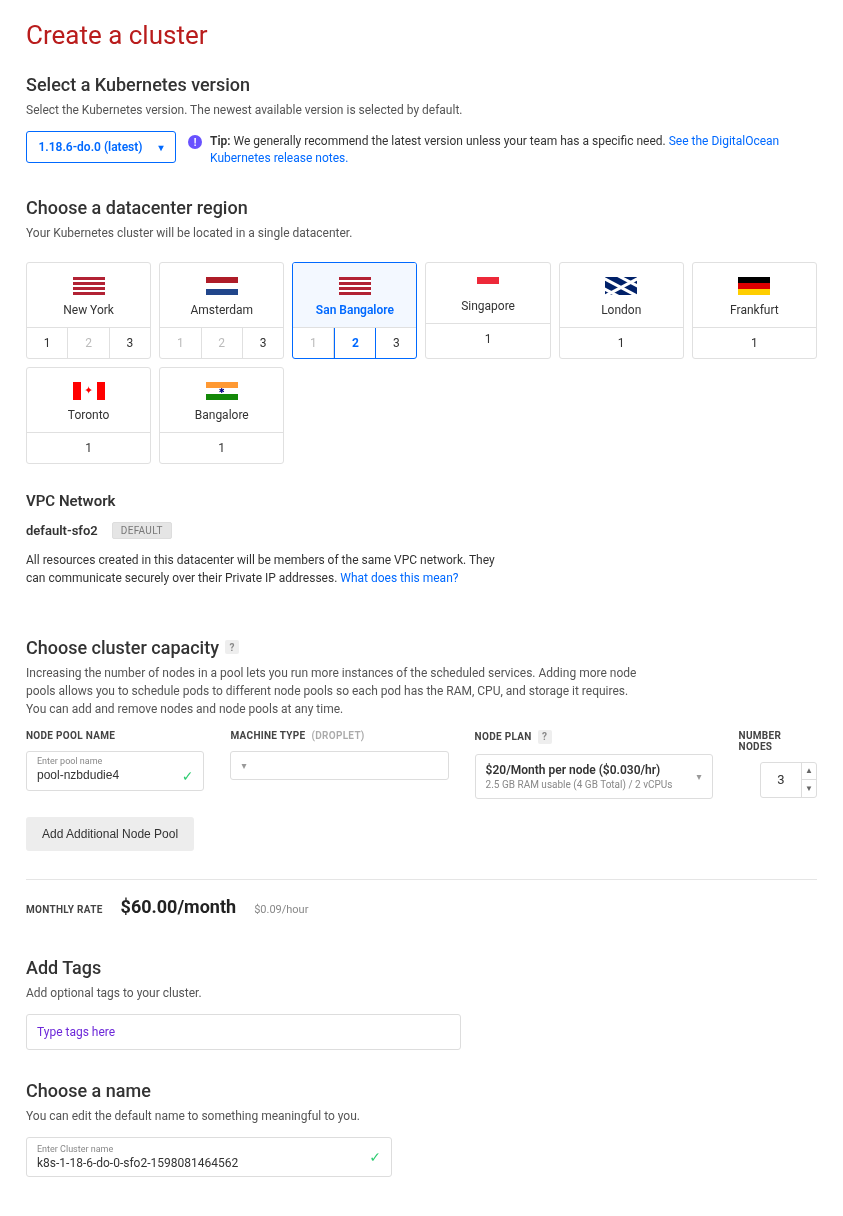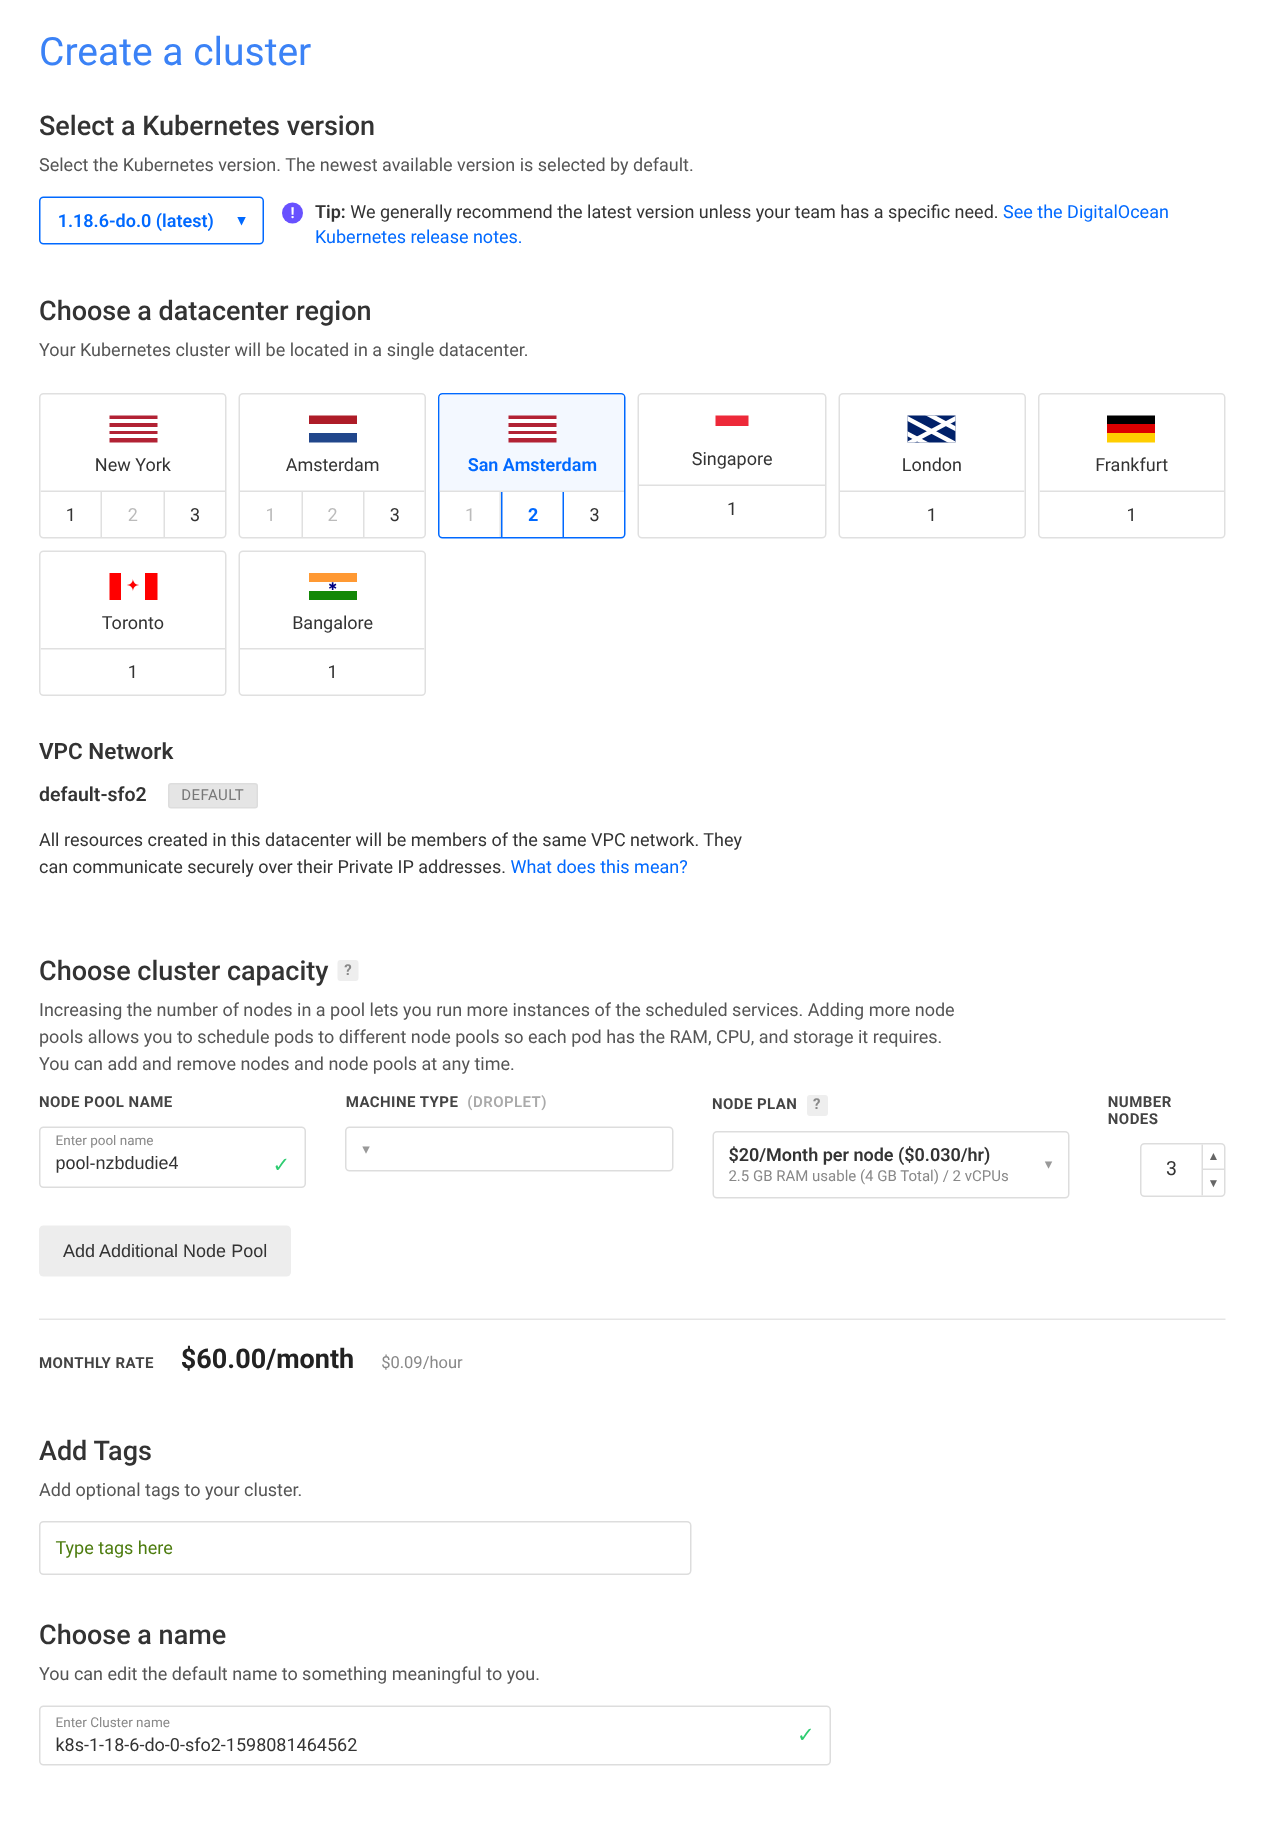--- a/index.html
+++ b/index.html
@@ -11,7 +11,7 @@
     width: 843px;
     font-size: 13px;
   }
-  h1 { font-size: 26px; font-weight: 400; color: #3b82f6; margin-bottom: 24px; }
+  h1 { font-size: 26px; font-weight: 400; color: #b91c1c; margin-bottom: 24px; }
   h2 { font-size: 18px; font-weight: 500; color: #333; margin-bottom: 6px; }
   h2.tight { margin-top: 30px; }
   .subtext { font-size: 12px; color: #555; margin-bottom: 12px; line-height: 1.5; }

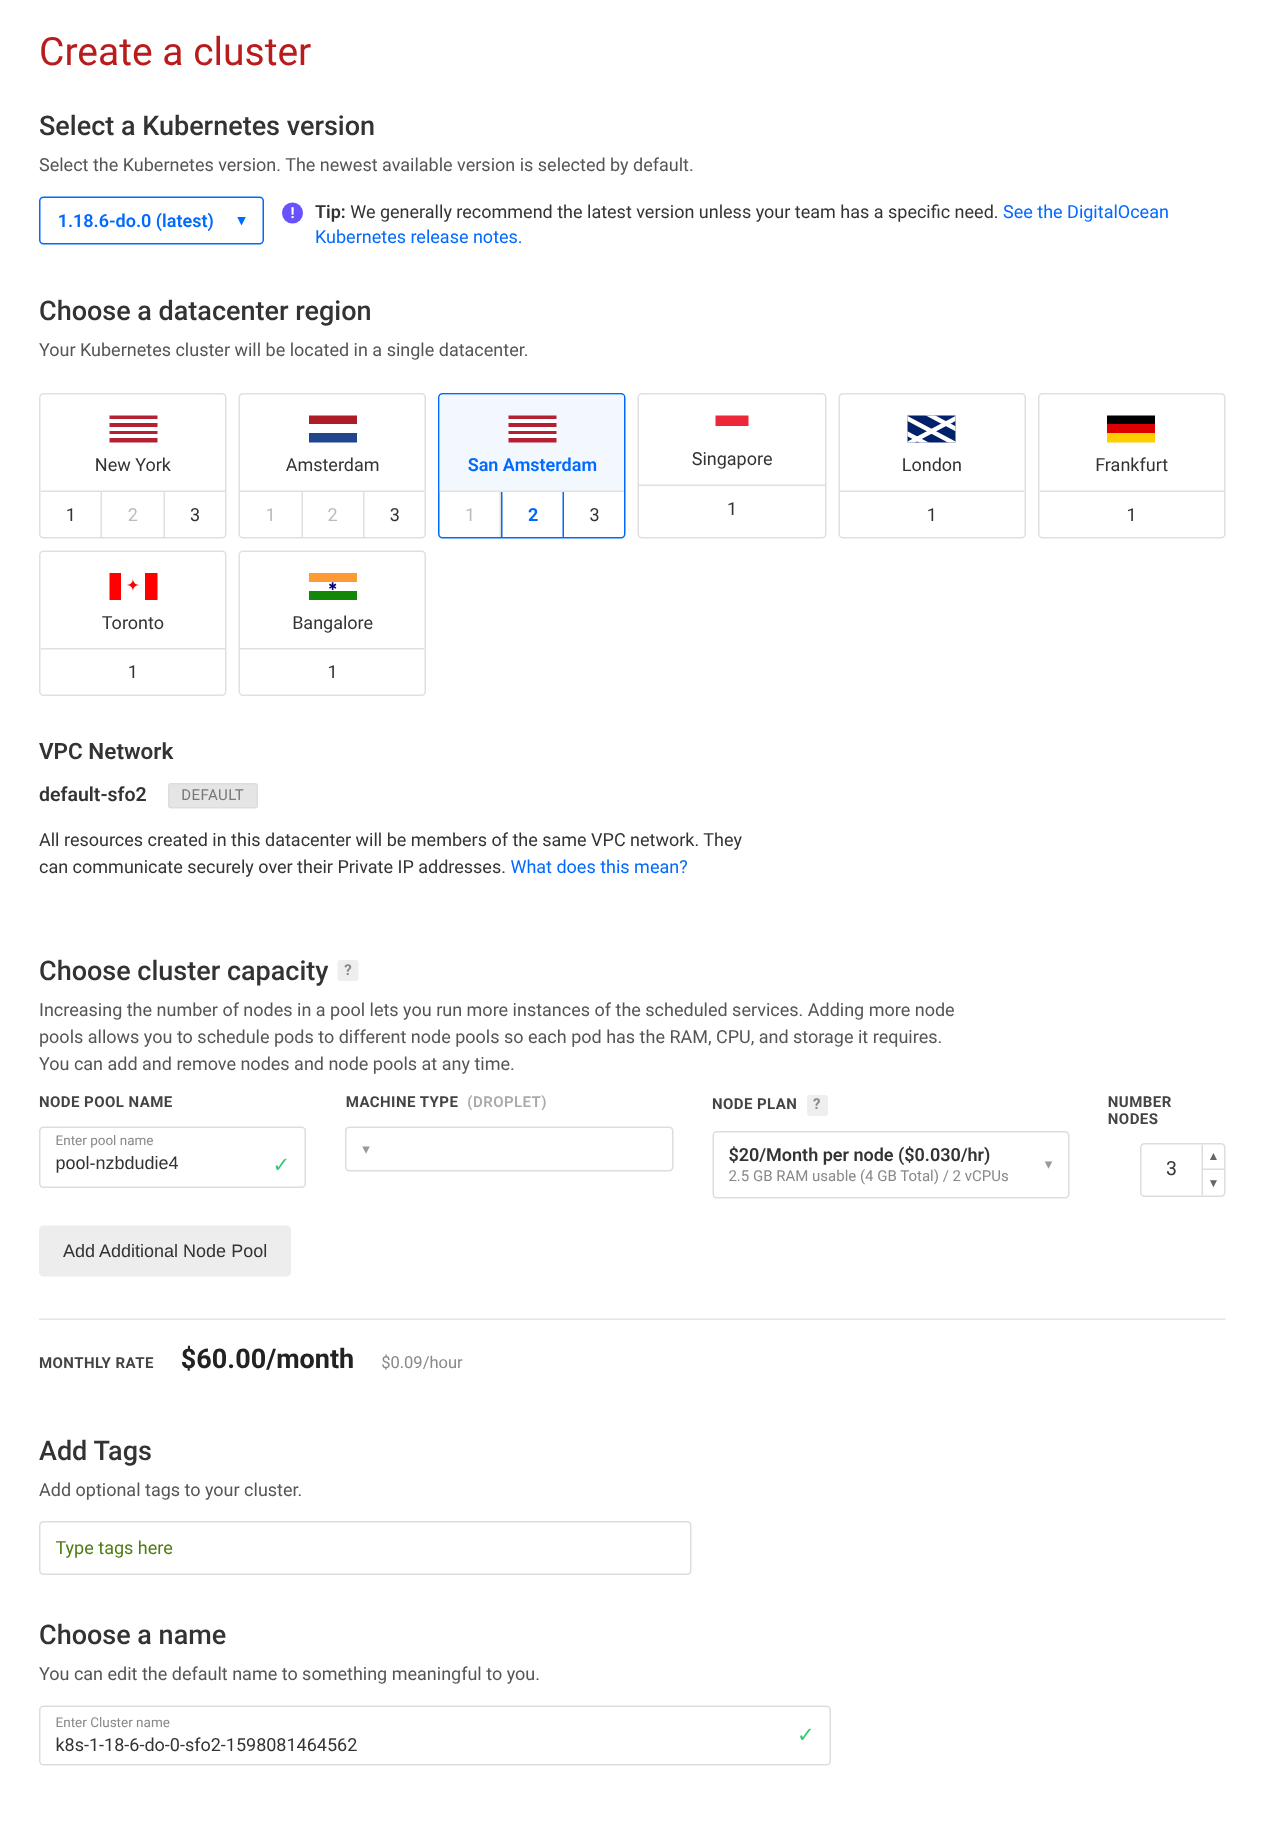--- a/index.html
+++ b/index.html
@@ -164,7 +164,7 @@
     <div class="region-card selected">
       <div class="region-top">
         <span class="flag flag-us"></span>
-        <span class="region-name">San Amsterdam</span>
+        <span class="region-name">San Bangalore</span>
       </div>
       <div class="region-sub">
         <div class="cell disabled">1</div>

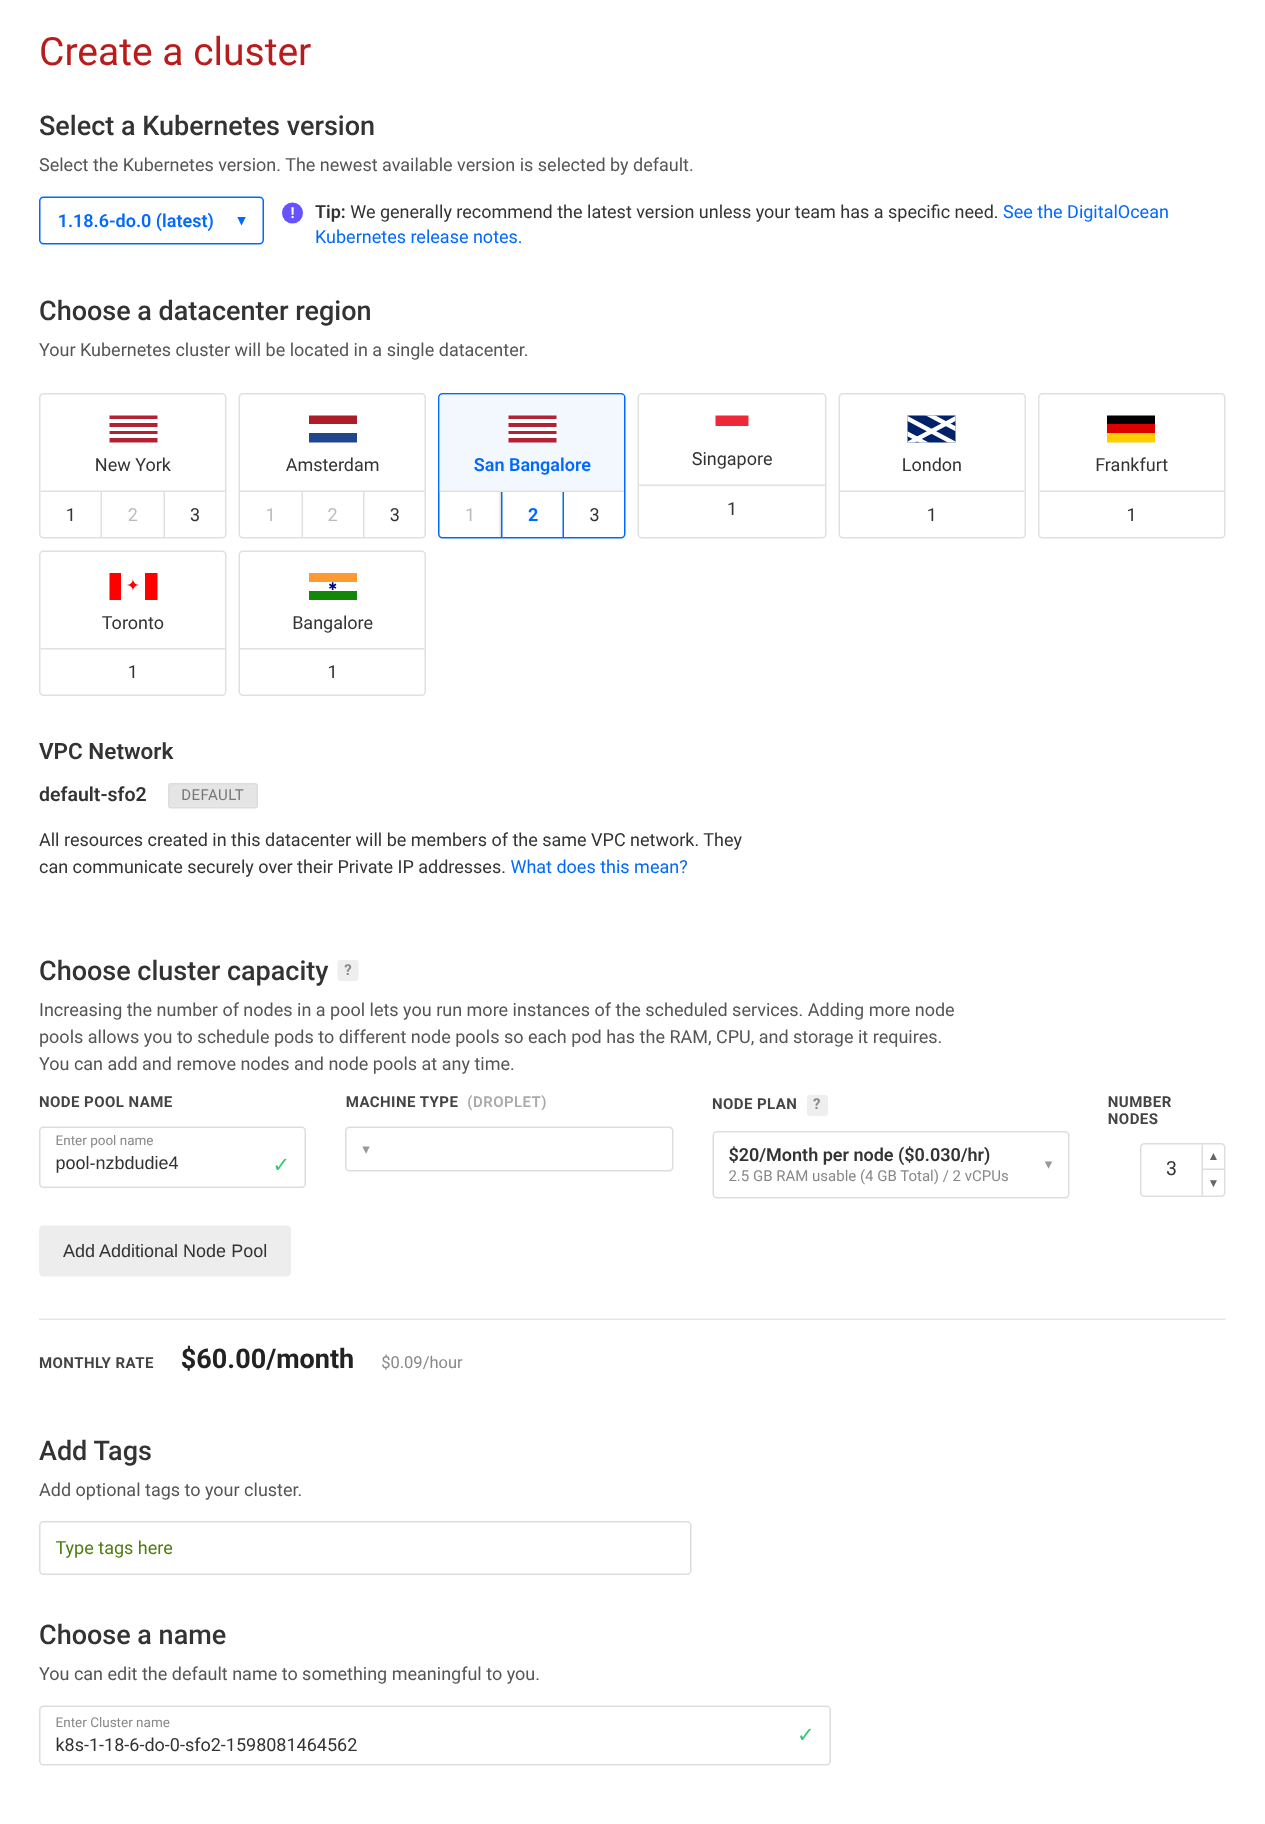--- a/index.html
+++ b/index.html
@@ -106,7 +106,7 @@
   .rate-main { font-size:18px; font-weight:700; color:#222; }
   .rate-sub { font-size:11px; color:#888; }
 
-  .tags-input { border:1px solid #ddd; border-radius:3px; padding:10px; width:435px; font-size:12px; color:#4d7c0f; cursor:text; }
+  .tags-input { border:1px solid #ddd; border-radius:3px; padding:10px; width:435px; font-size:12px; color:#6d28d9; cursor:text; }
   .name-input-wrap { border:1px solid #ddd; border-radius:3px; padding:6px 10px 6px 10px; width:528px; display:flex; align-items:center; justify-content:space-between; position:relative; }
   .name-input-wrap .tiny-label { font-size:9px; color:#888; }
   .name-input-wrap .val { font-size:12px; color:#333; margin-top:2px; }

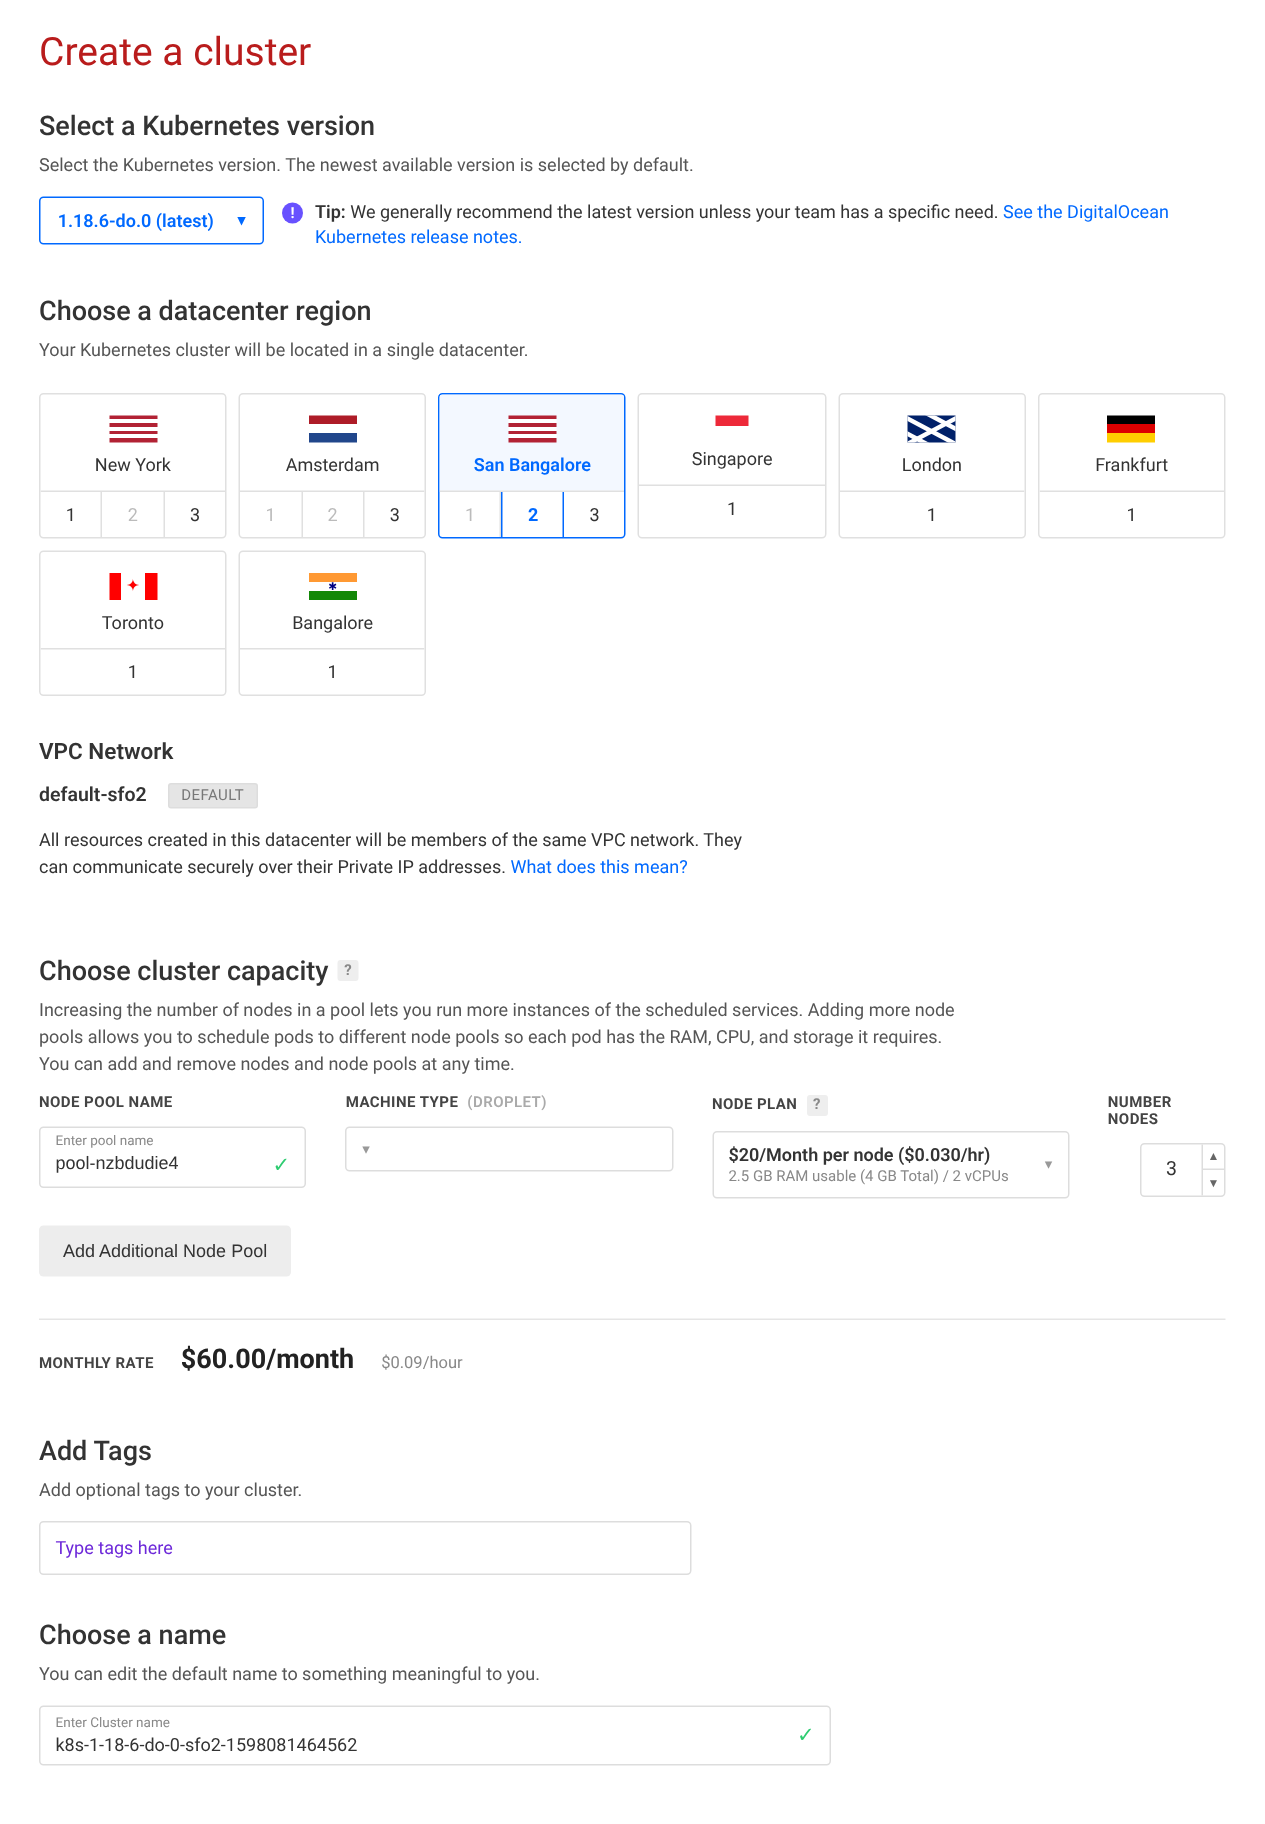--- a/index.html
+++ b/index.html
@@ -107,7 +107,7 @@
   .rate-sub { font-size:11px; color:#888; }
 
   .tags-input { border:1px solid #ddd; border-radius:3px; padding:10px; width:435px; font-size:12px; color:#6d28d9; cursor:text; }
-  .name-input-wrap { border:1px solid #ddd; border-radius:3px; padding:6px 10px 6px 10px; width:528px; display:flex; align-items:center; justify-content:space-between; position:relative; }
+  .name-input-wrap { border:1px solid #ddd; border-radius:3px; padding:6px 10px 6px 10px; width:366px; display:flex; align-items:center; justify-content:space-between; position:relative; }
   .name-input-wrap .tiny-label { font-size:9px; color:#888; }
   .name-input-wrap .val { font-size:12px; color:#333; margin-top:2px; }
   .name-input-wrap .col-inner { display:flex; flex-direction:column; }

